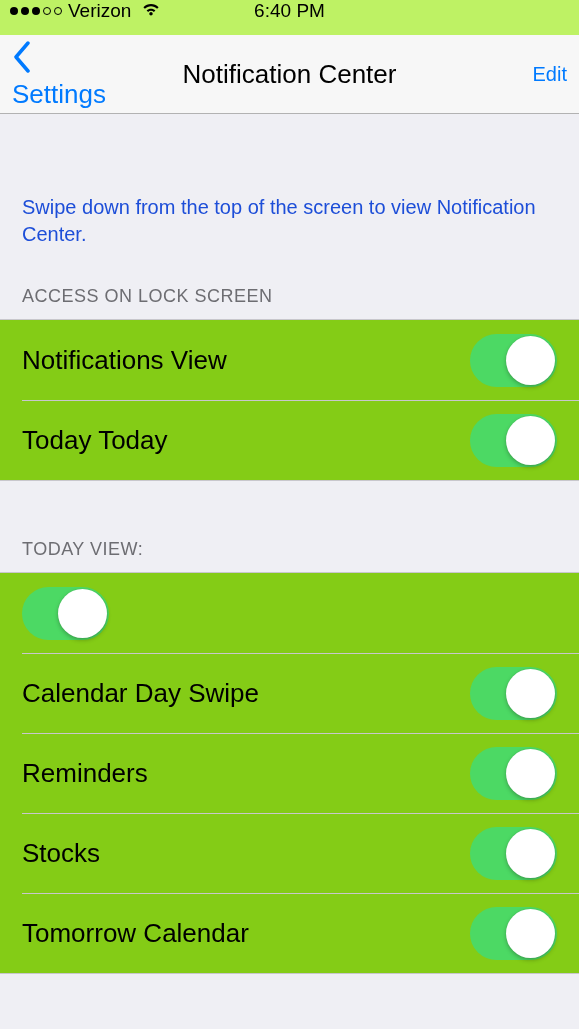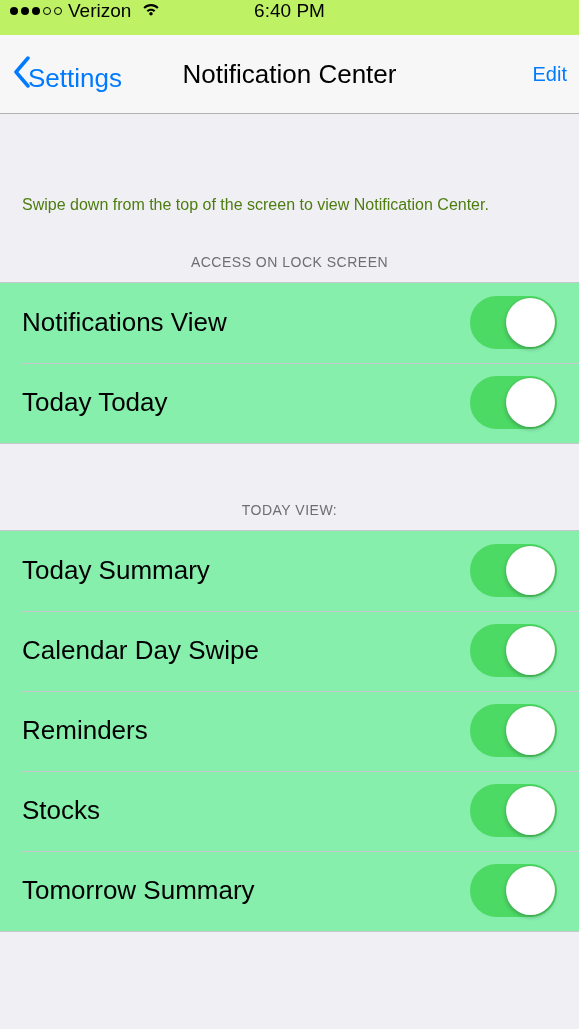--- a/index.html
+++ b/index.html
@@ -59,8 +59,9 @@
       padding: 0 12px;
     }
     .nav-back {
-      display: flex; align-items: flex-end; color: #007aff; font-size: 26px;
-      font-weight: 300;
+      display: flex; align-items: flex-start; color: #007aff; font-size: 26px;
+      font-weight: 300;
+      flex-direction: column;
     }
     .nav-back .chev { font-size: 40px; line-height: 1; margin-right: -2px; font-weight:300; }
     .nav-title {

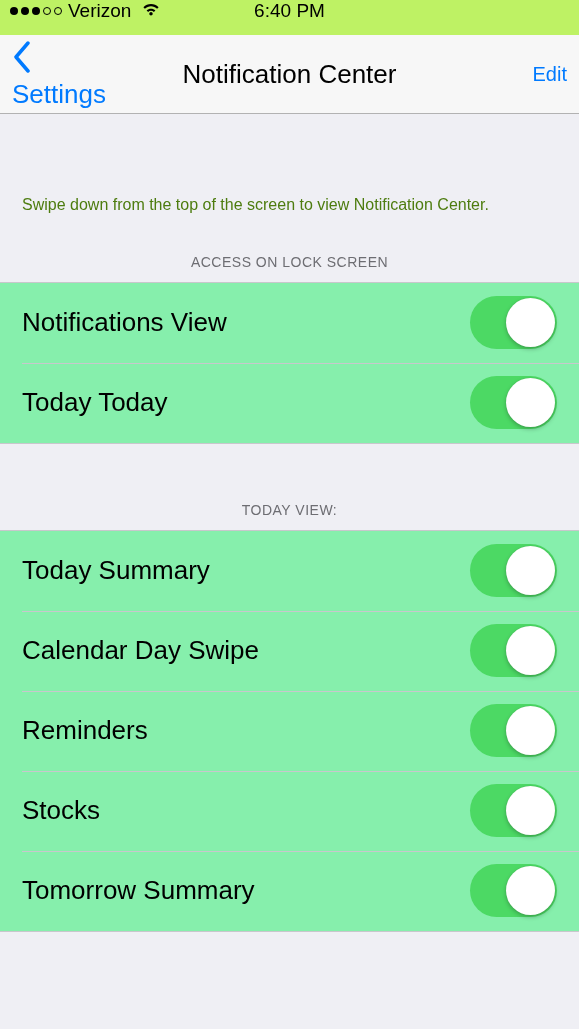--- a/index.html
+++ b/index.html
@@ -75,8 +75,8 @@
     
     .description {
       padding: 80px 22px 28px 22px;
-      color: #4d7c0f;
-      font-size: 16px;
+      color: #1d4ed8;
+      font-size: 20px;
       line-height: 1.35;
       font-weight: 300;
     }

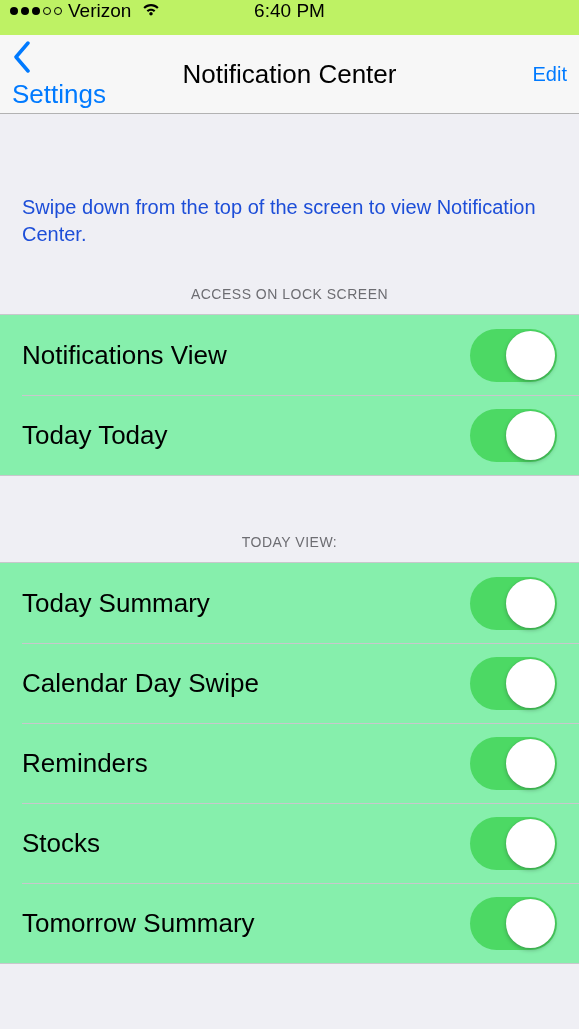--- a/index.html
+++ b/index.html
@@ -83,11 +83,10 @@
     .section-header {
       padding: 10px 22px 12px 22px;
       color: #6d6d72;
-      font-size: 14px;
+      font-size: 18px;
       letter-spacing: 0.5px;
       text-transform: uppercase;
       font-weight: 300;
-      text-align: center;
     }
     .sh2 { padding-top: 58px; }
     .cell-group {

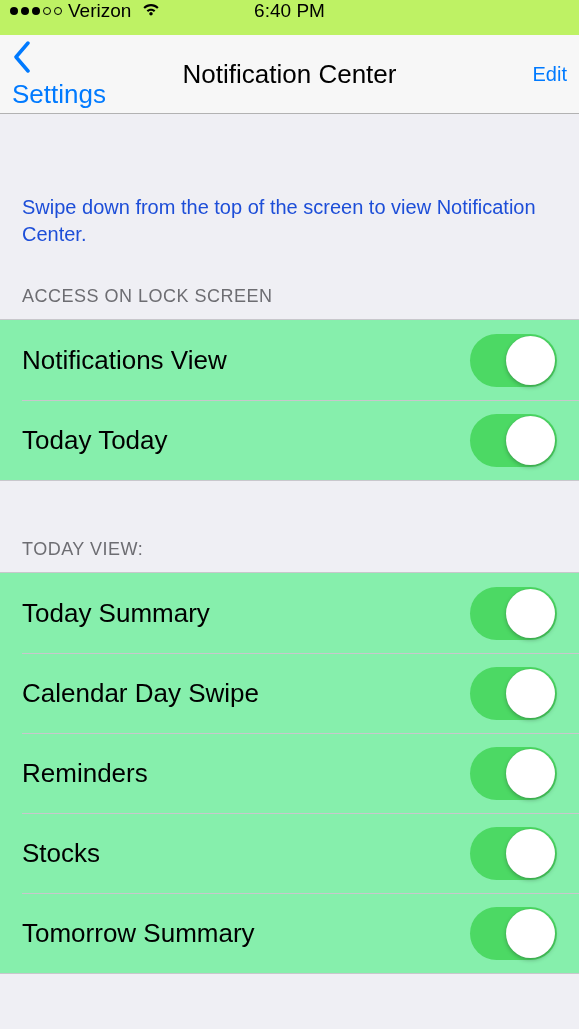--- a/index.html
+++ b/index.html
@@ -90,7 +90,7 @@
     }
     .sh2 { padding-top: 58px; }
     .cell-group {
-      background: #86efac;
+      background: #84cc16;
       border-top: 1px solid #c8c7cc;
       border-bottom: 1px solid #c8c7cc;
     }

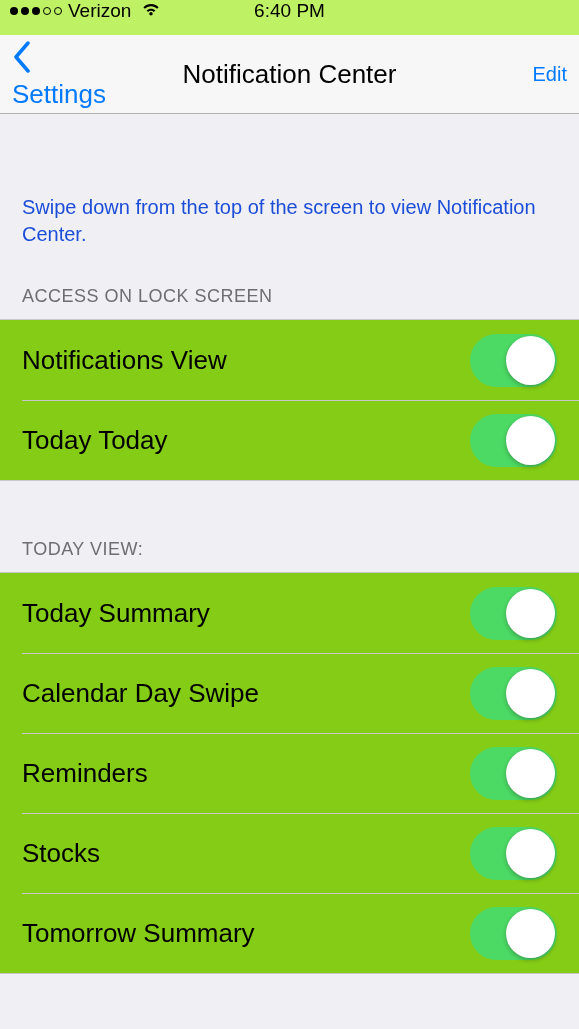--- a/index.html
+++ b/index.html
@@ -187,7 +187,6 @@
 <div class="section-header sh2">TODAY VIEW:</div>
 <div class="cell-group">
   <div class="cell">
-    <span class="cell-label">Today Summary</span>
     <div class="toggle">
         <div class="knob"></div>
       </div>

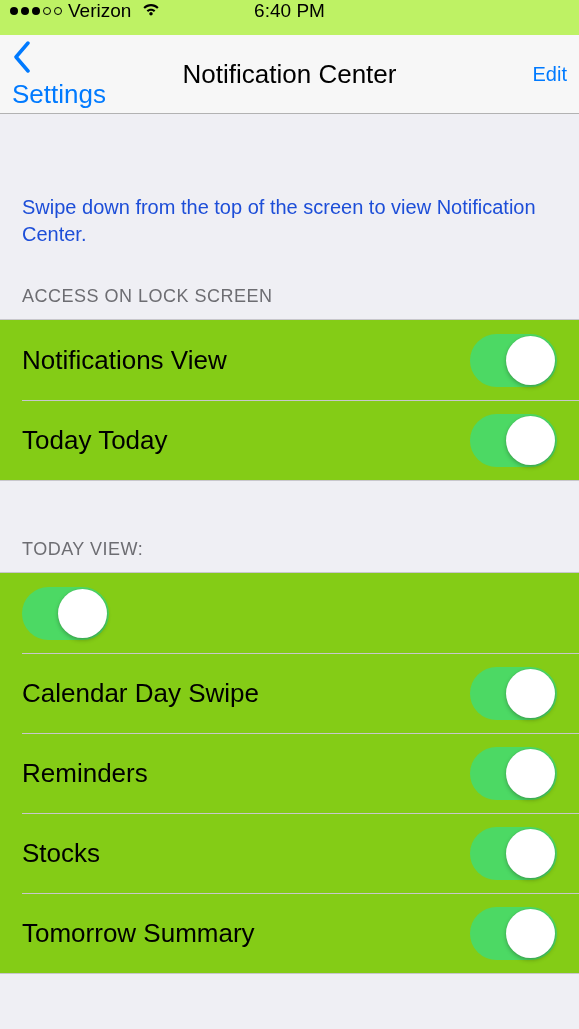--- a/index.html
+++ b/index.html
@@ -210,7 +210,7 @@
       </div>
   </div>
   <div class="cell">
-    <span class="cell-label">Tomorrow Summary</span>
+    <span class="cell-label">Tomorrow Calendar</span>
     <div class="toggle">
         <div class="knob"></div>
       </div>

